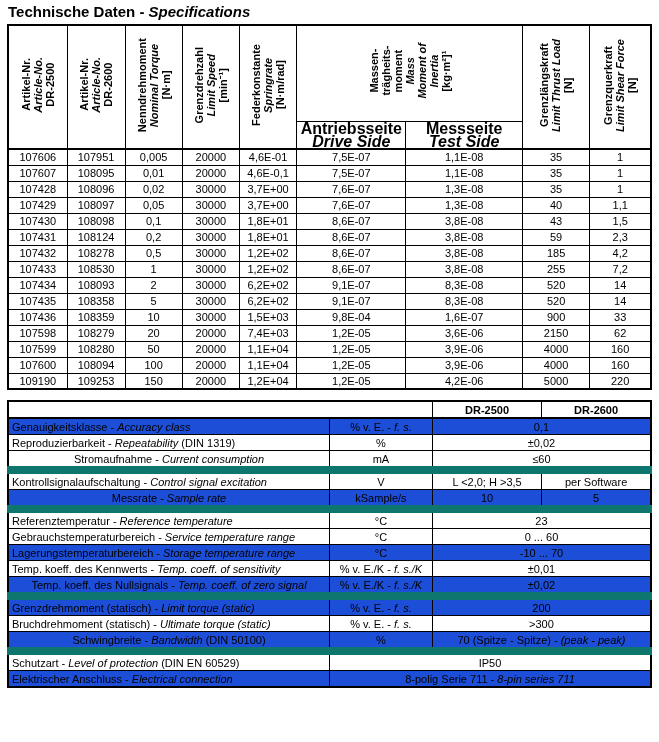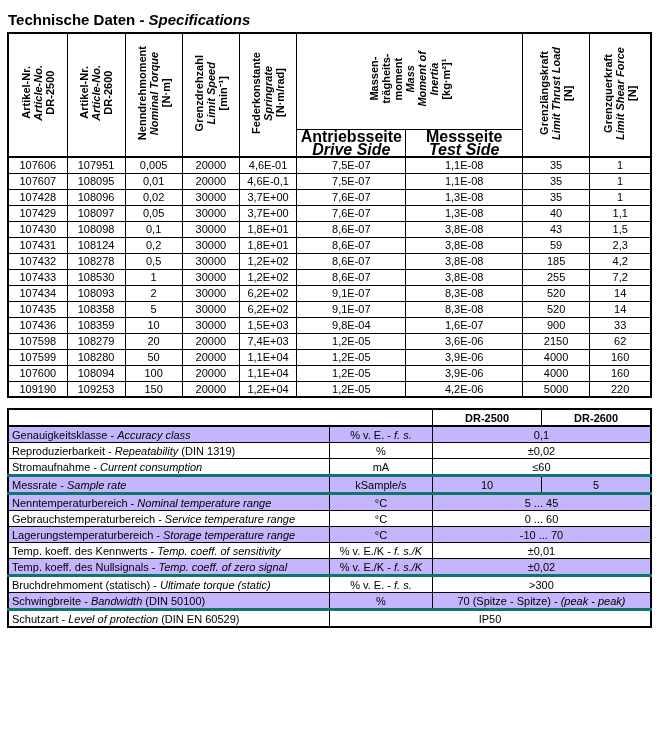--- a/index.html
+++ b/index.html
@@ -7,7 +7,7 @@
     width:659px;height:742px;overflow:hidden;
     font-family:"Liberation Sans", sans-serif;color:#000;
   }
-  .page{padding:2px 7px 0 7px;margin-top:8px;}
+  .page{padding:2px 7px 0 7px;}
   .title{font-size:15px;font-weight:bold;margin:1px 0 4px 1px;}
   .it{font-style:italic;}
   i{font-style:italic;}

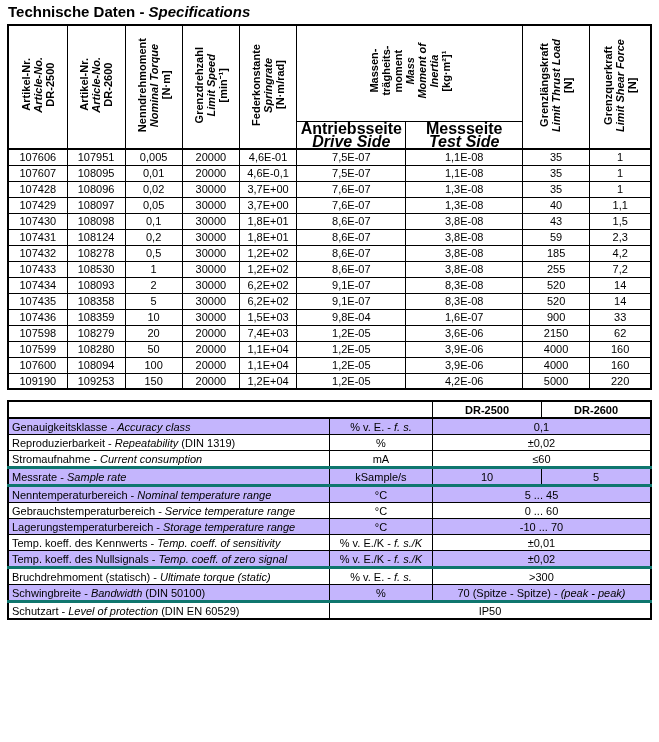--- a/index.html
+++ b/index.html
@@ -40,7 +40,7 @@
   .params thead td{font-weight:bold;text-align:center;border-bottom:2px solid #000;}
   .params td.lab{text-align:left;}
   .params td.unit,.params td.val{text-align:center;}
-  .params tr.shaded td{background:#c4b5fd;}
+  .params tr.shaded td{background:#1d4ed8;}
   .params tr.gend td{border-bottom:3px solid #0f766e;}
 </style>
 </head>

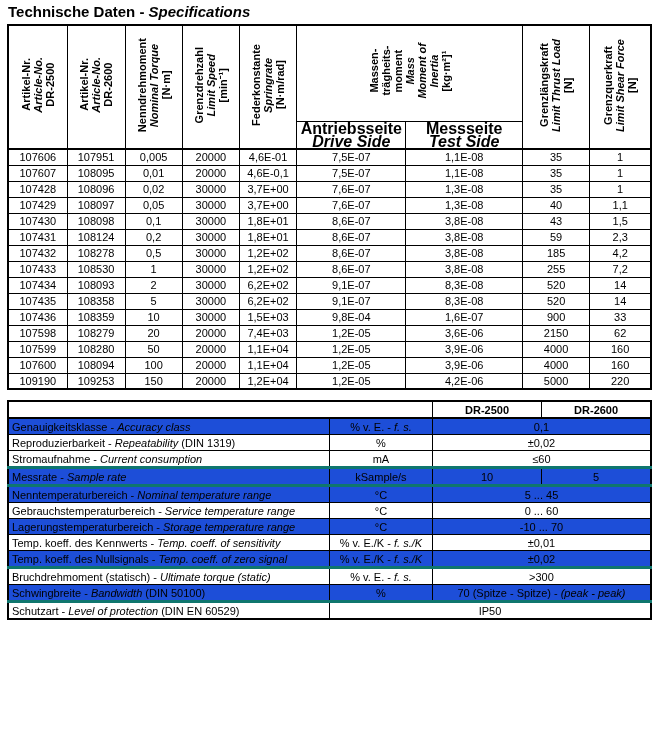--- a/index.html
+++ b/index.html
@@ -41,7 +41,7 @@
   .params td.lab{text-align:left;}
   .params td.unit,.params td.val{text-align:center;}
   .params tr.shaded td{background:#1d4ed8;}
-  .params tr.gend td{border-bottom:3px solid #0f766e;}
+  .params tr.gend td{border-bottom:8px solid #0f766e;text-align:center;}
 </style>
 </head>
 <body>

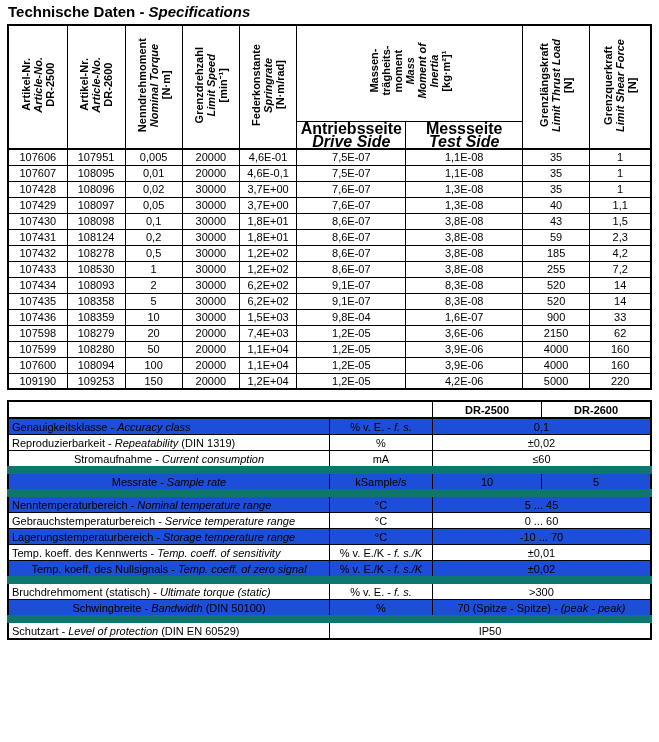--- a/index.html
+++ b/index.html
@@ -286,6 +286,12 @@
           <td class="unit">mA</td>
           <td class="val" colspan="2">≤60</td>
         </tr>
+        <tr>
+          <td class="lab">Kontrollsignalaufschaltung - <i>Control signal excitation</i></td>
+          <td class="unit">V</td>
+          <td class="val">L &lt;2,0; H &gt;3,5</td>
+          <td class="val">per Software</td>
+        </tr>
         <tr class="shaded gend">
           <td class="lab">Messrate - <i>Sample rate</i></td>
           <td class="unit">kSample/s</td>

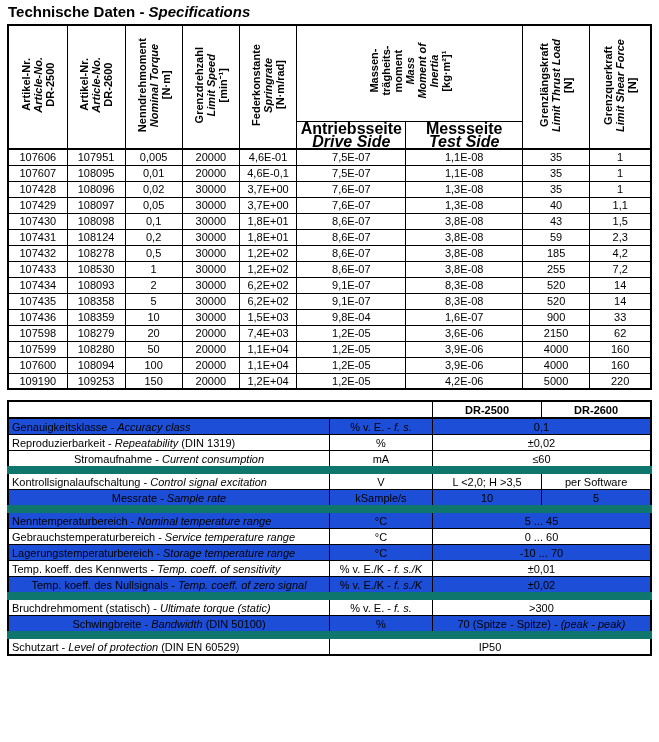--- a/index.html
+++ b/index.html
@@ -298,6 +298,11 @@
           <td class="val">10</td>
           <td class="val">5</td>
         </tr>
+        <tr>
+          <td class="lab">Referenztemperatur - <i>Reference temperature</i></td>
+          <td class="unit">°C</td>
+          <td class="val" colspan="2">23</td>
+        </tr>
         <tr class="shaded">
           <td class="lab">Nenntemperaturbereich - <i>Nominal temperature range</i></td>
           <td class="unit">°C</td>

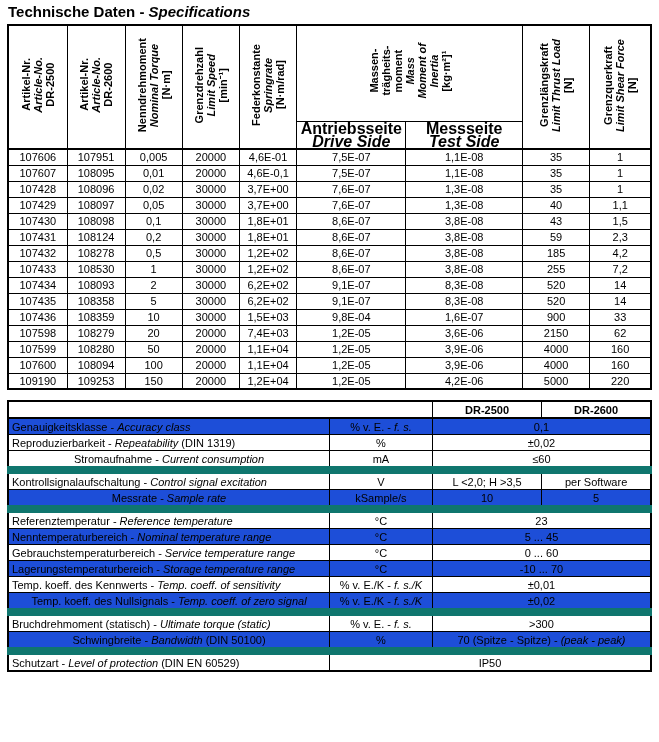--- a/index.html
+++ b/index.html
@@ -303,11 +303,6 @@
           <td class="unit">°C</td>
           <td class="val" colspan="2">23</td>
         </tr>
-        <tr class="shaded">
-          <td class="lab">Nenntemperaturbereich - <i>Nominal temperature range</i></td>
-          <td class="unit">°C</td>
-          <td class="val" colspan="2">5 ... 45</td>
-        </tr>
         <tr>
           <td class="lab">Gebrauchstemperaturbereich - <i>Service temperature range</i></td>
           <td class="unit">°C</td>

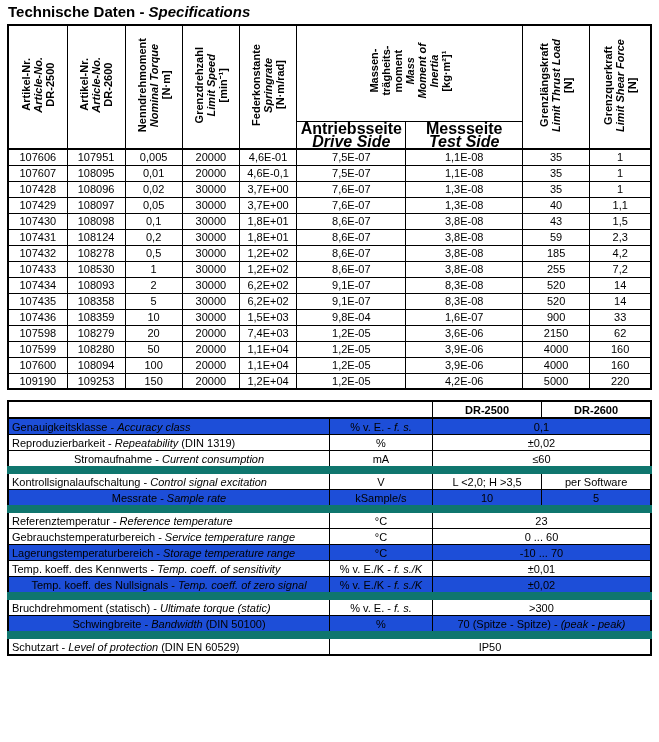--- a/index.html
+++ b/index.html
@@ -323,6 +323,11 @@
           <td class="unit">% v. E./K - <i>f. s./K</i></td>
           <td class="val" colspan="2">±0,02</td>
         </tr>
+        <tr class="shaded">
+          <td class="lab">Grenzdrehmoment (statisch) - <i>Limit torque (static)</i></td>
+          <td class="unit">% v. E. - <i>f. s.</i></td>
+          <td class="val" colspan="2">200</td>
+        </tr>
         <tr>
           <td class="lab">Bruchdrehmoment (statisch) - <i>Ultimate torque (static)</i></td>
           <td class="unit">% v. E. - <i>f. s.</i></td>

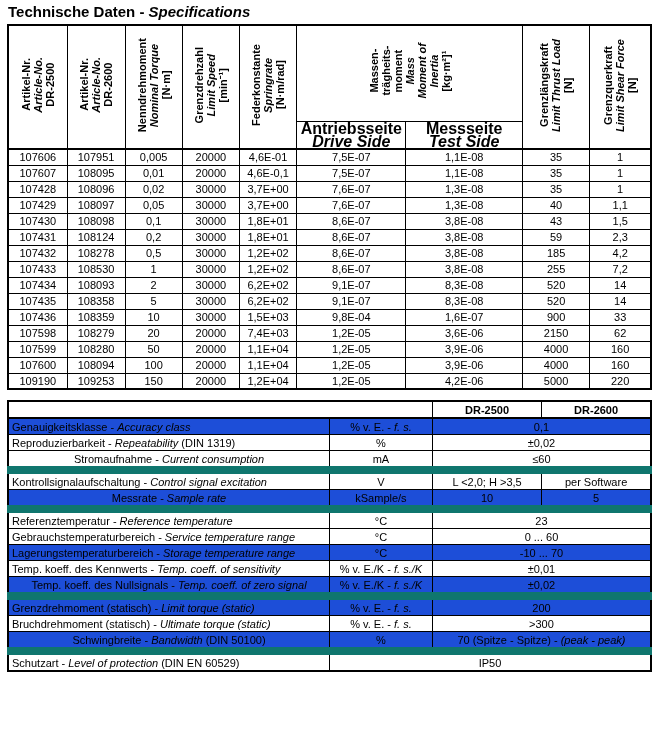--- a/index.html
+++ b/index.html
@@ -342,6 +342,10 @@
           <td class="lab">Schutzart - <i>Level of protection</i> (DIN EN 60529)</td>
           <td class="val" colspan="3">IP50</td>
         </tr>
+        <tr class="shaded">
+          <td class="lab">Elektrischer Anschluss - <i>Electrical connection</i></td>
+          <td class="val" colspan="3">8-polig Serie 711 - <i>8-pin series 711</i></td>
+        </tr>
       </tbody>
   </table>
 

